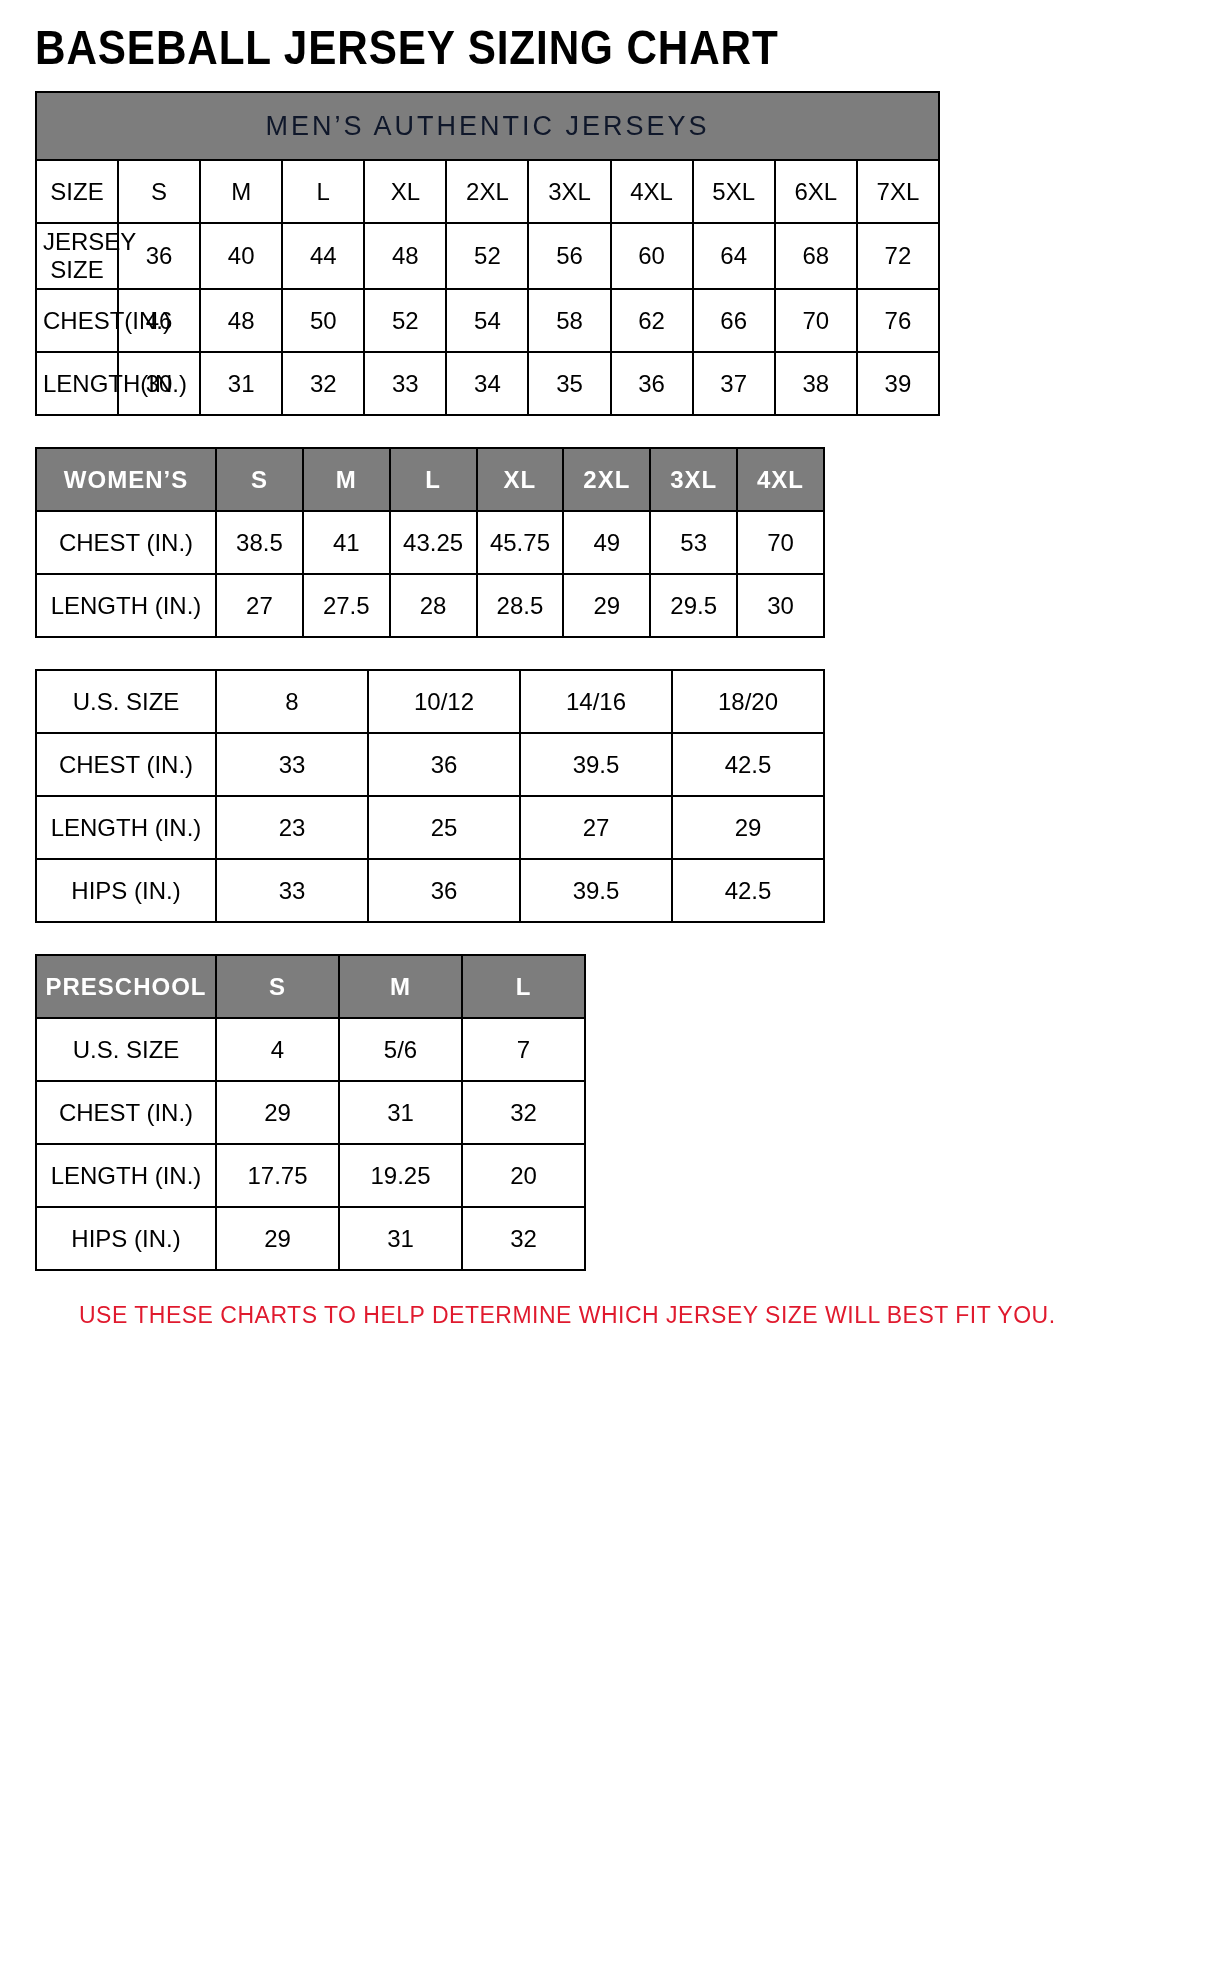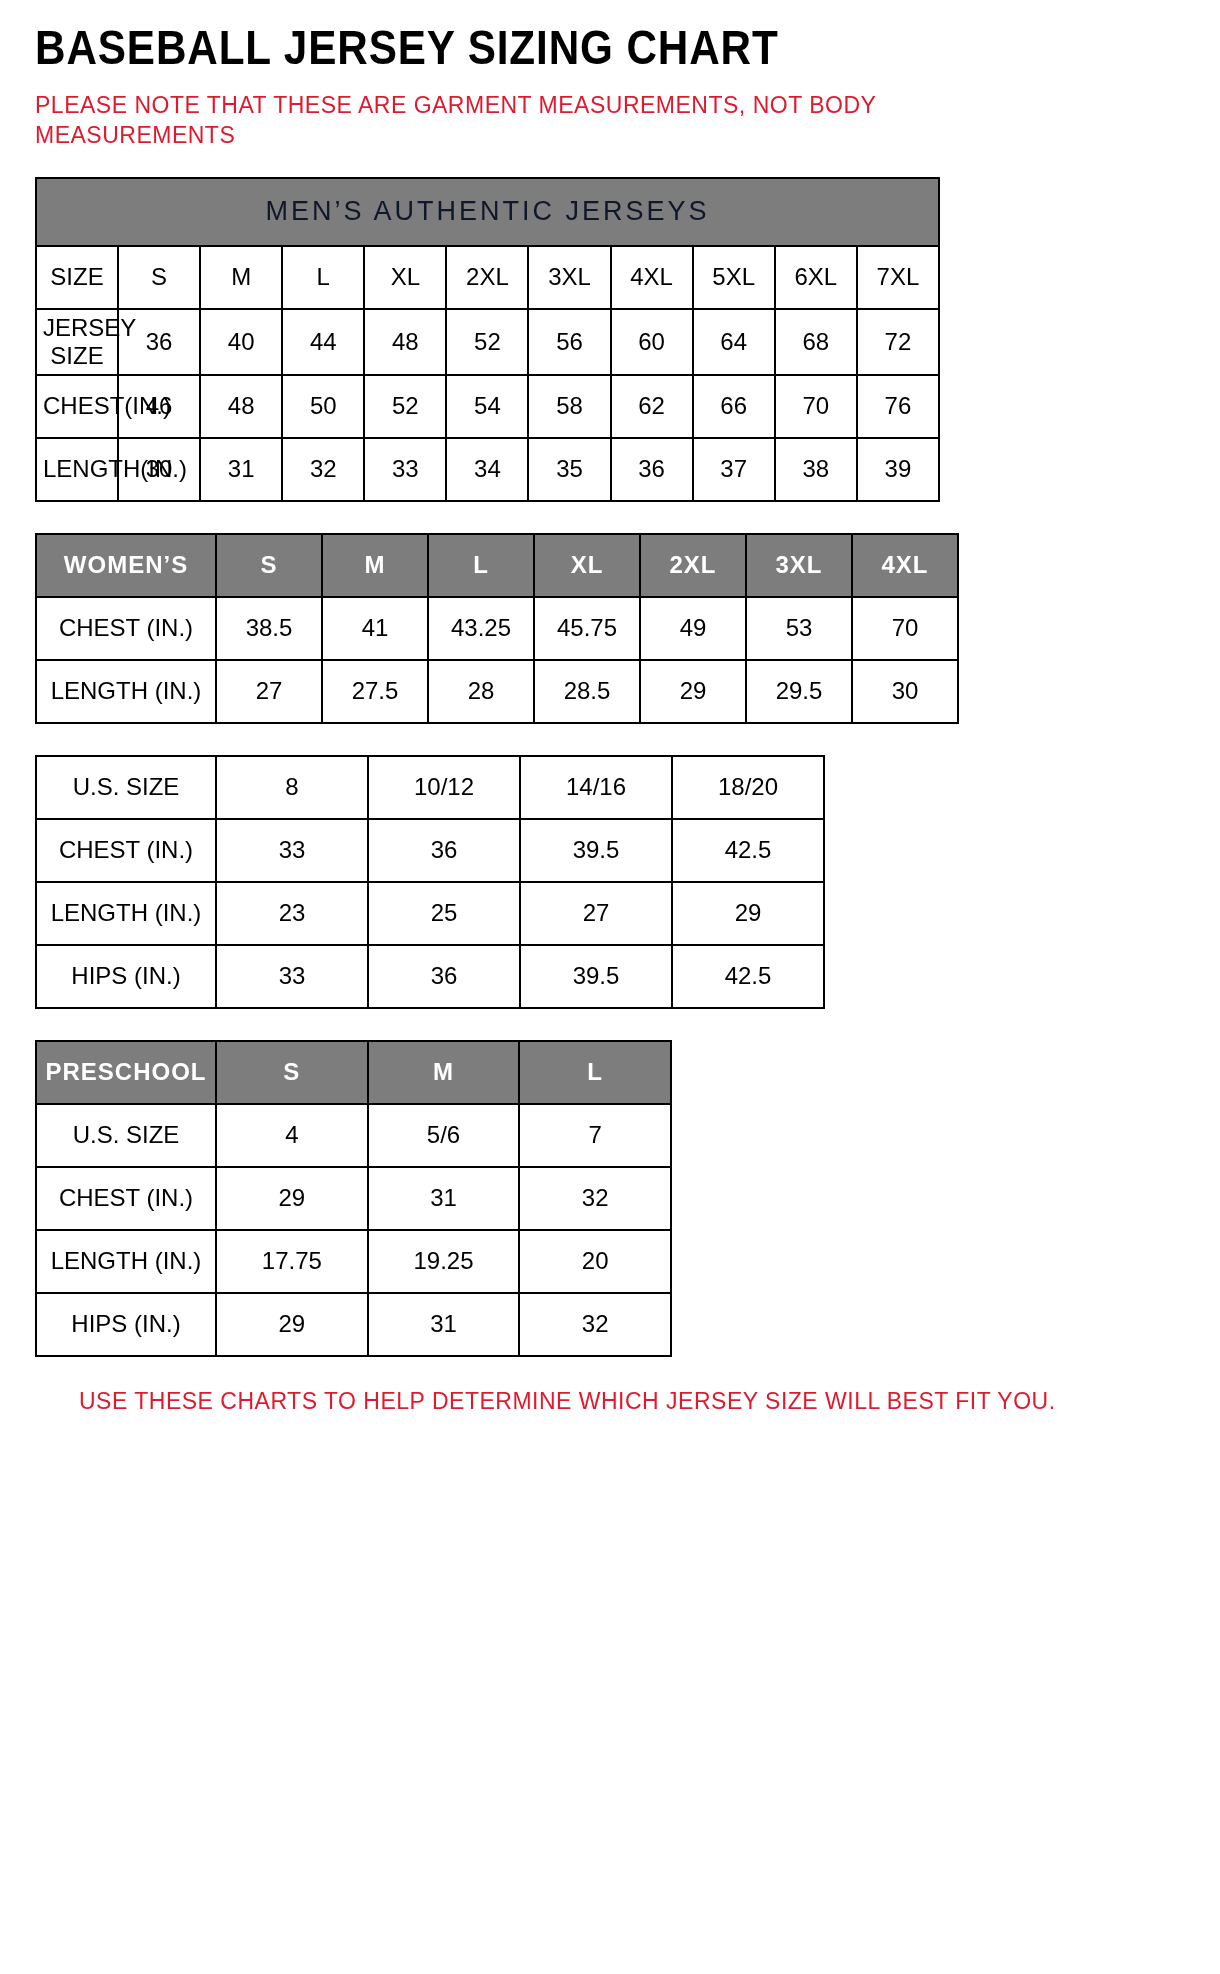--- a/index.html
+++ b/index.html
@@ -78,7 +78,6 @@
 
   <h1 class="page-title">BASEBALL JERSEY SIZING CHART</h1>
 
-  <p class="note">PLEASE NOTE THAT THESE ARE GARMENT MEASUREMENTS, NOT BODY MEASUREMENTS</p>
 
   <table class="tbl mens">
       <tbody>

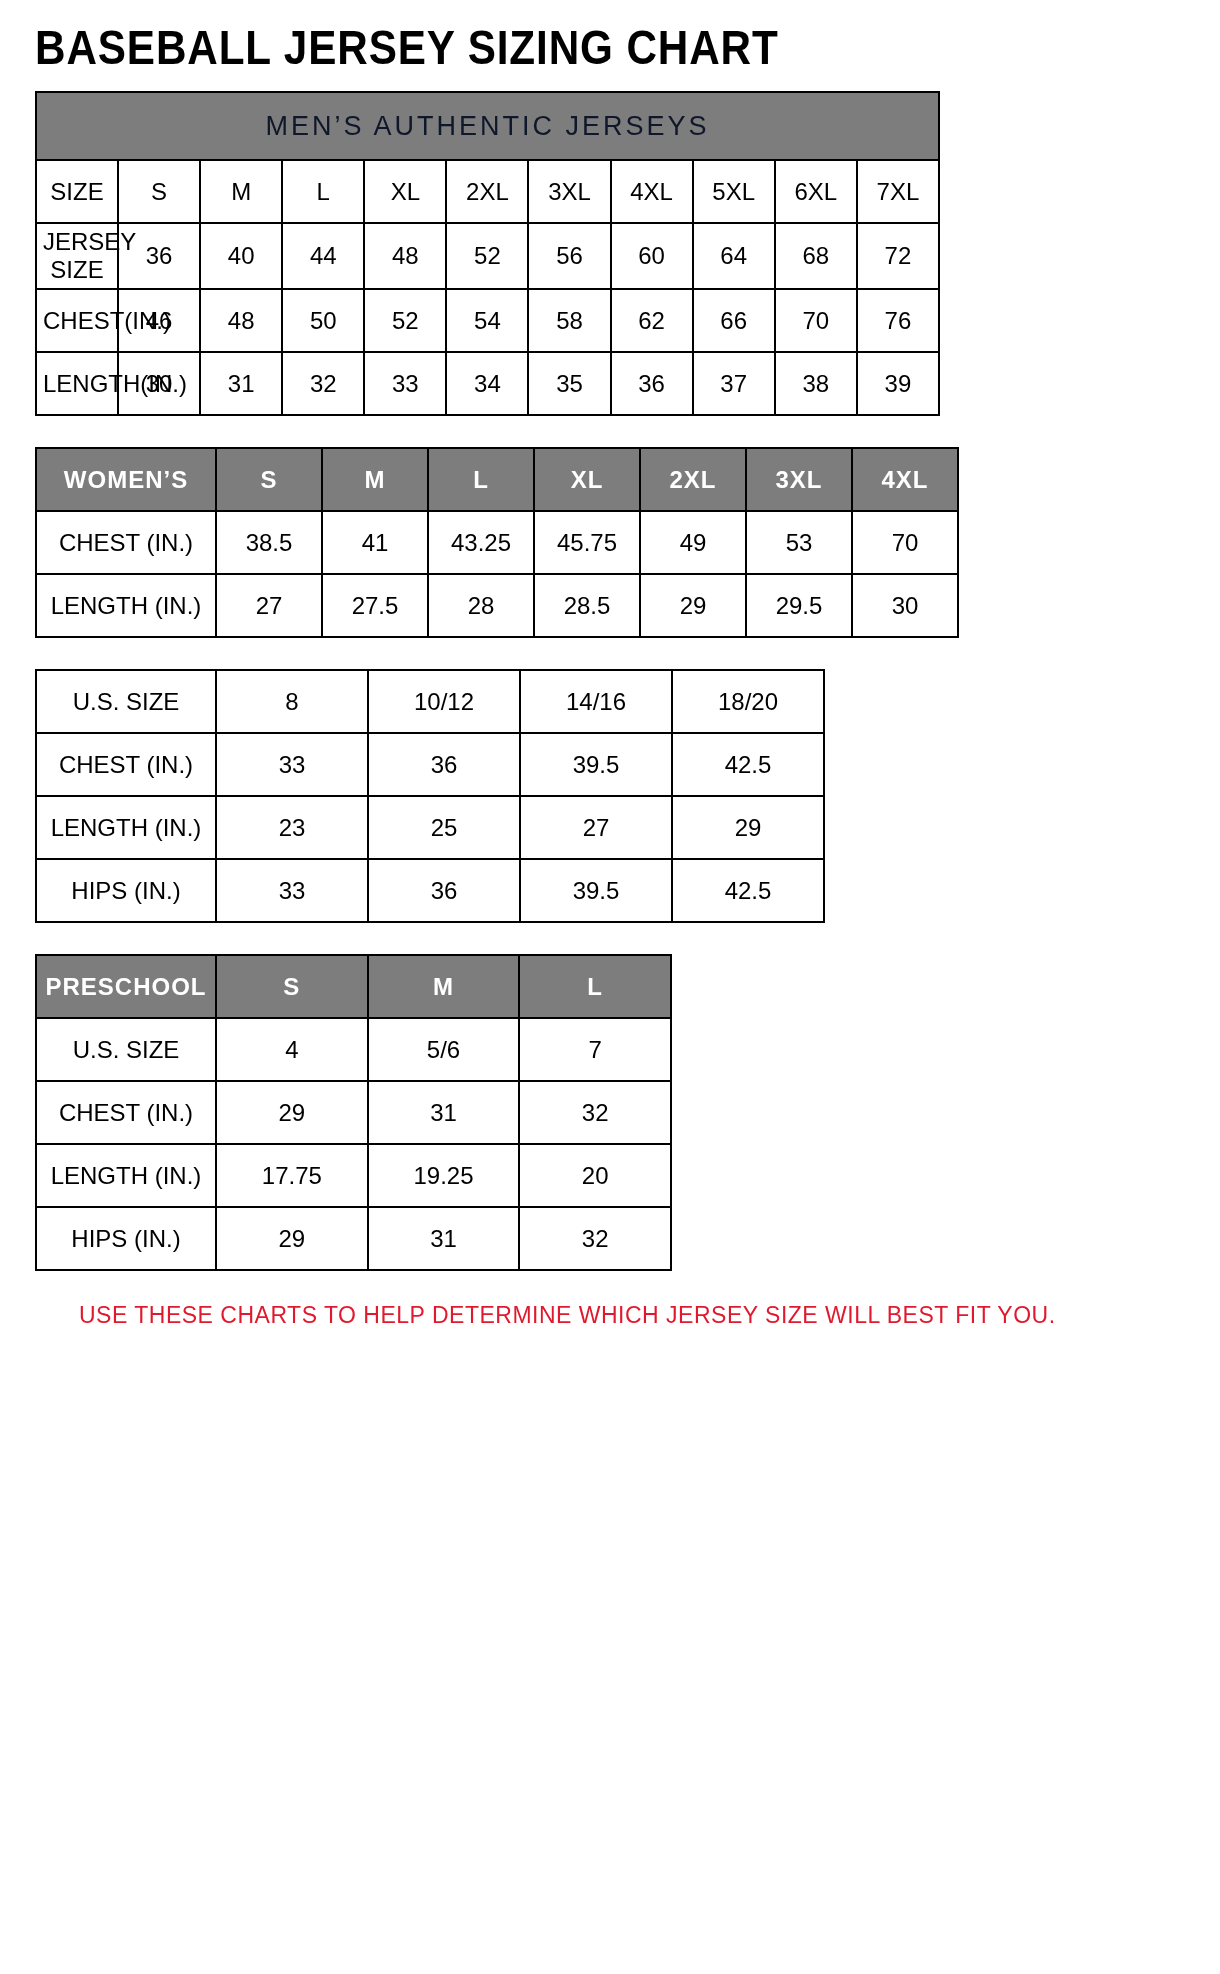--- a/index.html
+++ b/index.html
@@ -34,7 +34,7 @@
     margin-bottom: 31px;
   }
   table.mens      { width: 905px; }
-  table.womens    { width: 924px; }
+  table.womens    { width: 790px; }
   table.boys      { width: 790px; }
   table.preschool { width: 637px; }
   .tbl td {

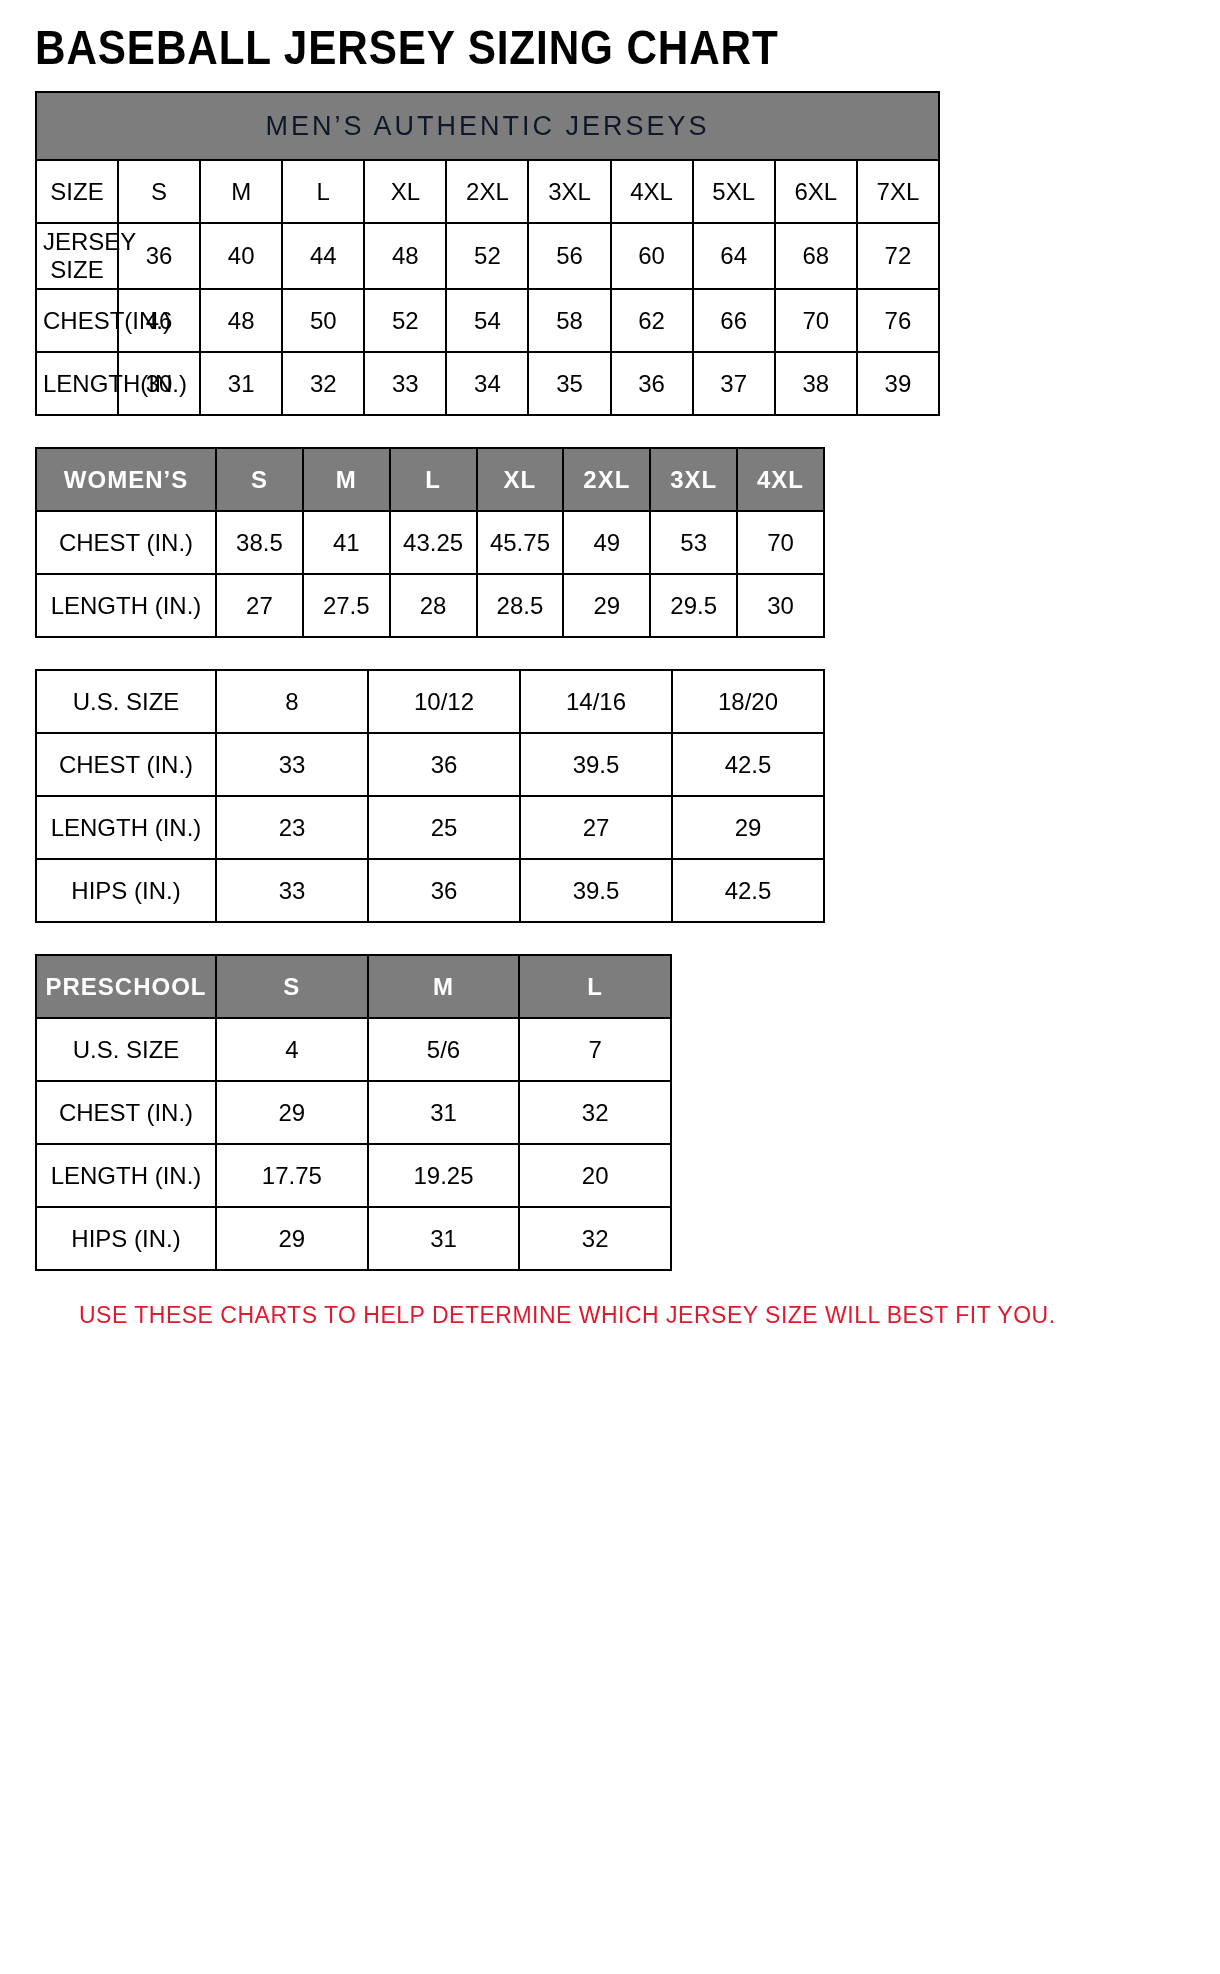--- a/index.html
+++ b/index.html
@@ -36,7 +36,7 @@
   table.mens      { width: 905px; }
   table.womens    { width: 790px; }
   table.boys      { width: 790px; }
-  table.preschool { width: 637px; }
+  table.preschool { width: 551px; }
   .tbl td {
     border: 2px solid #000;
     text-align: center;

